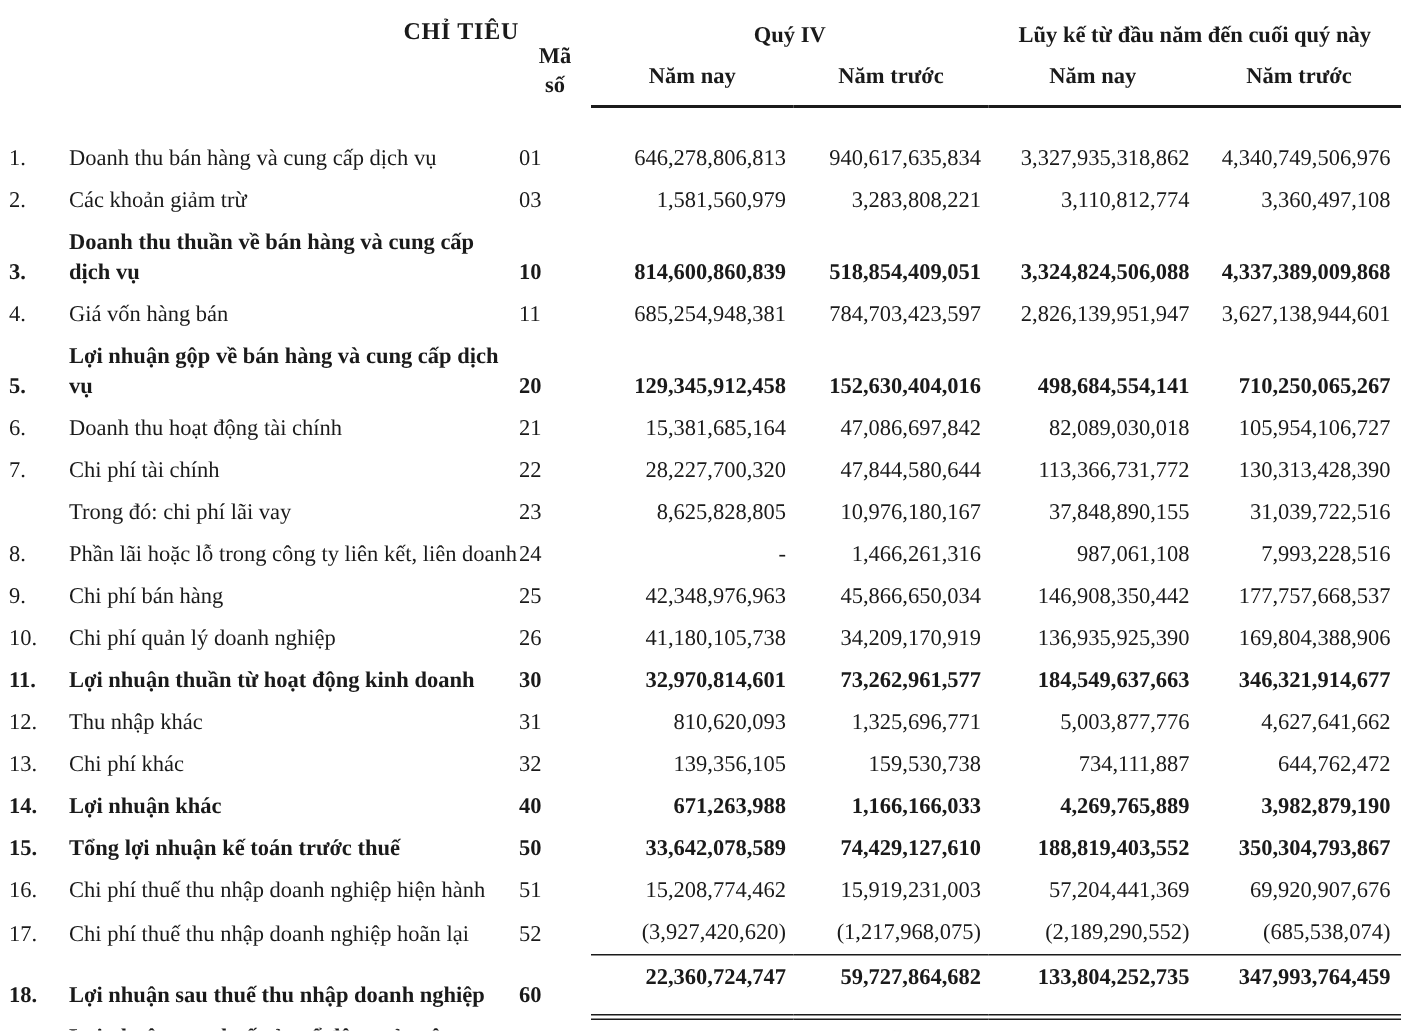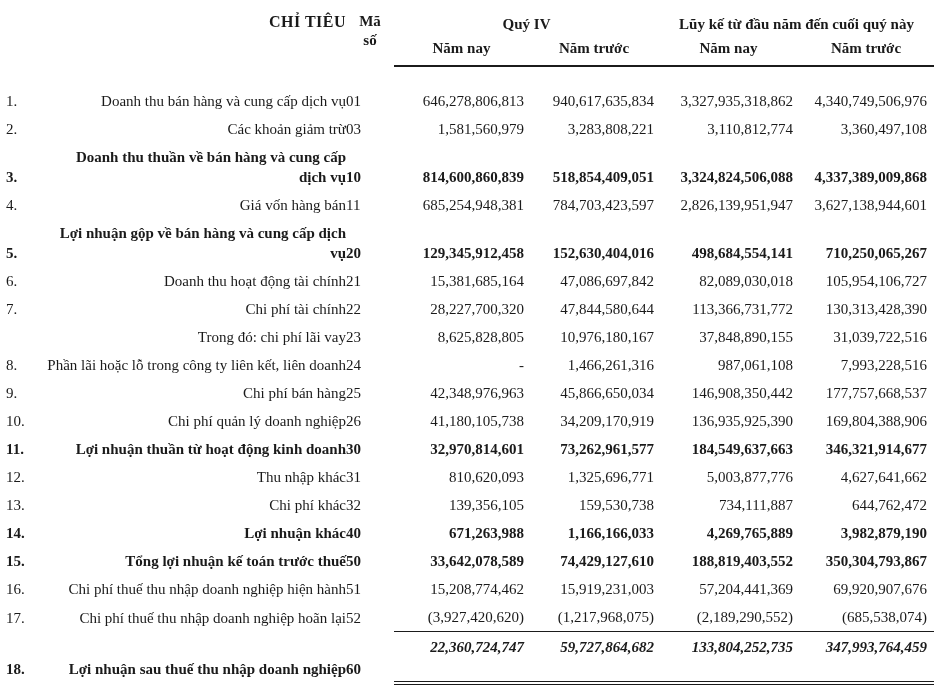--- a/index.html
+++ b/index.html
@@ -47,7 +47,7 @@
   }
   th.h-code {
     text-align: center;
-    padding-top: 12px;
+    padding-top: 29px;
     line-height: 19px;
   }
   th.h-group {

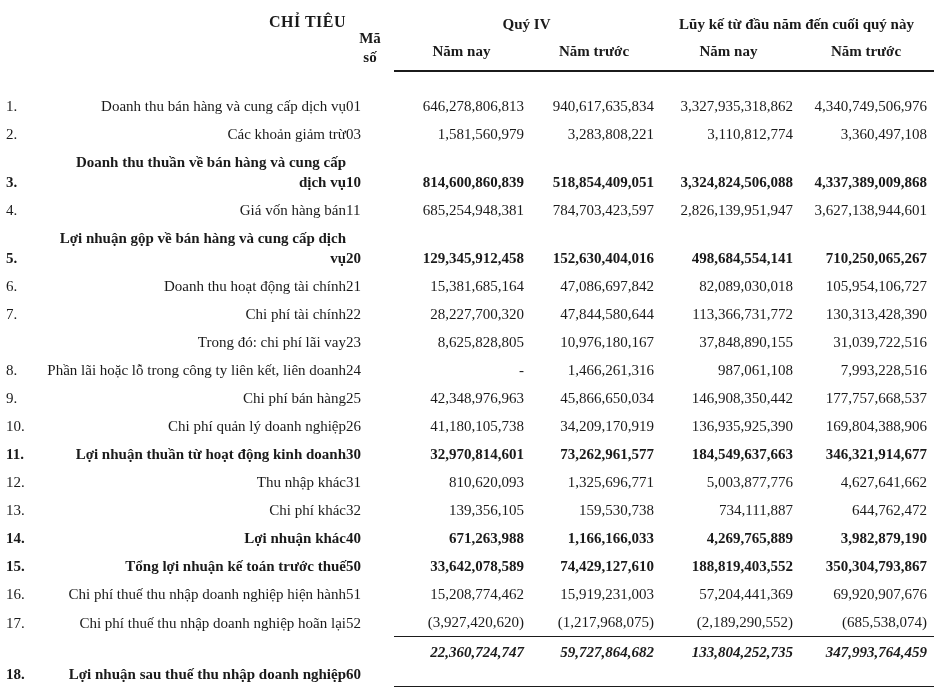--- a/index.html
+++ b/index.html
@@ -63,7 +63,7 @@
   
   tr.spacer td { padding: 0; height: 20px; }
   td.num   { text-align: left;  padding-left: 6px; }
-  td.label { text-align: right; }
+  td.label { text-align: left; }
   td.code  { text-align: left; }
   td.val   { text-align: right; padding-right: 5px; }
   td.val-last { padding-right: 7px; }

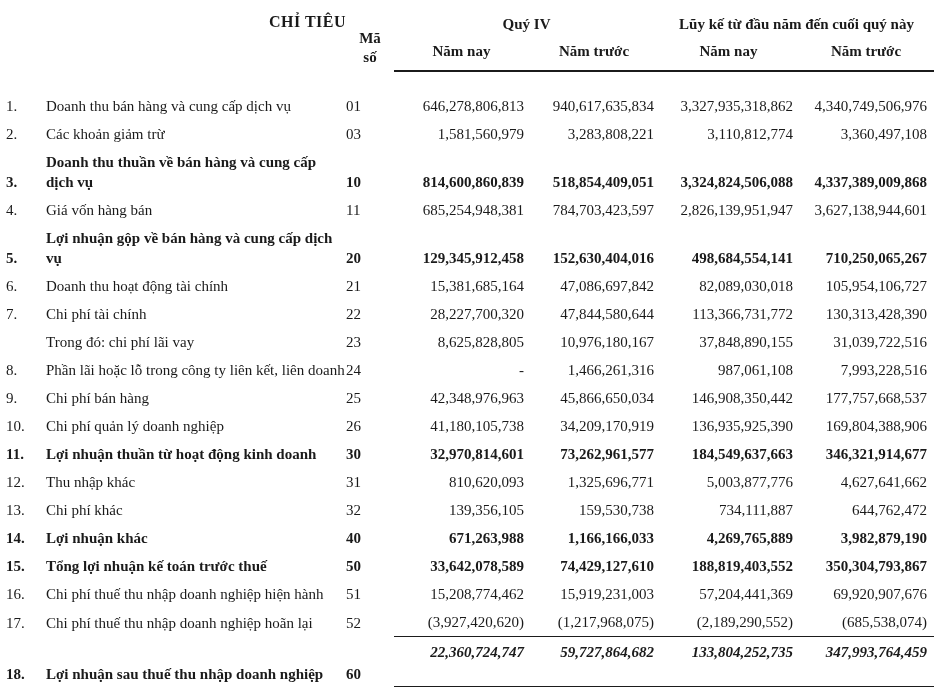--- a/index.html
+++ b/index.html
@@ -74,8 +74,7 @@
     border-top: 1px solid #1b1b1b;
     border-bottom: 4px double #1b1b1b;
     padding-top: 5px;
-    padding-bottom: 24px;
-    font-style: italic;
+    padding-bottom: 14px;
   }
 </style>
 </head>

